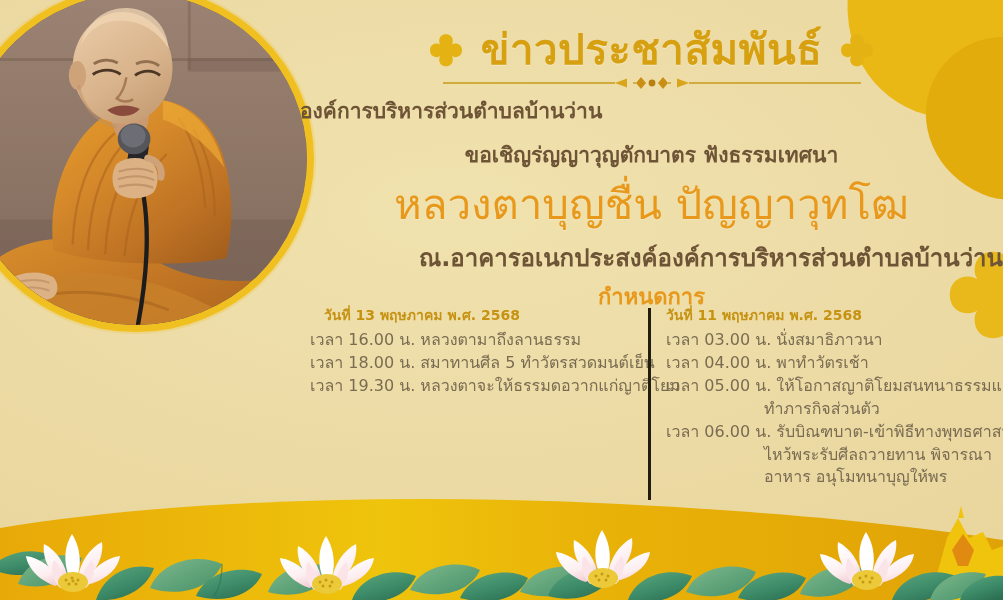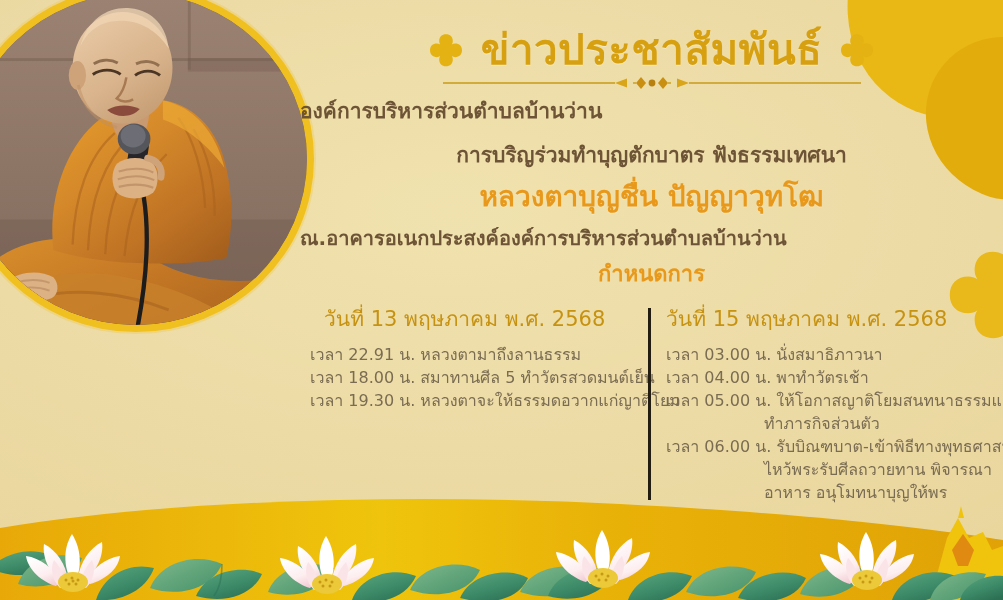--- a/index.html
+++ b/index.html
@@ -348,7 +348,7 @@
     </svg>
 
     <div class="org-line">องค์การบริหารส่วนตำบลบ้านว่าน</div>
-    <div class="invite-line">การบริญร่วมทำบุญตักบาตร ฟังธรรมเทศนา</div>
+    <div class="invite-line">ขอเชิญร่ญญาวุญตักบาตร ฟังธรรมเทศนา</div>
     <div class="monk-name">หลวงตาบุญชื่น ปัญญาวุทโฒ</div>
     <div class="venue-line">ณ.อาคารอเนกประสงค์องค์การบริหารส่วนตำบลบ้านว่าน</div>
     <div class="schedule-head">กำหนดการ</div>

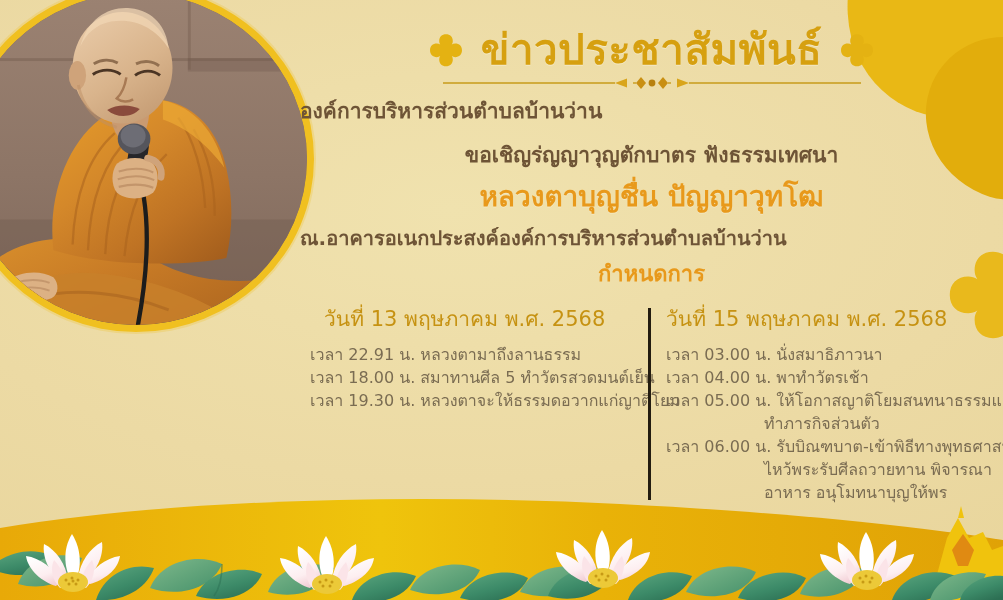--- a/index.html
+++ b/index.html
@@ -117,8 +117,8 @@
   }
   .monk-name {
     text-align: center;
-    font-size: 28px;
-    font-weight: bold;
+    font-size: 42px;
+    font-weight: normal;
     color: #e8991b;
     margin-top: 10px;
     line-height: 1.2;

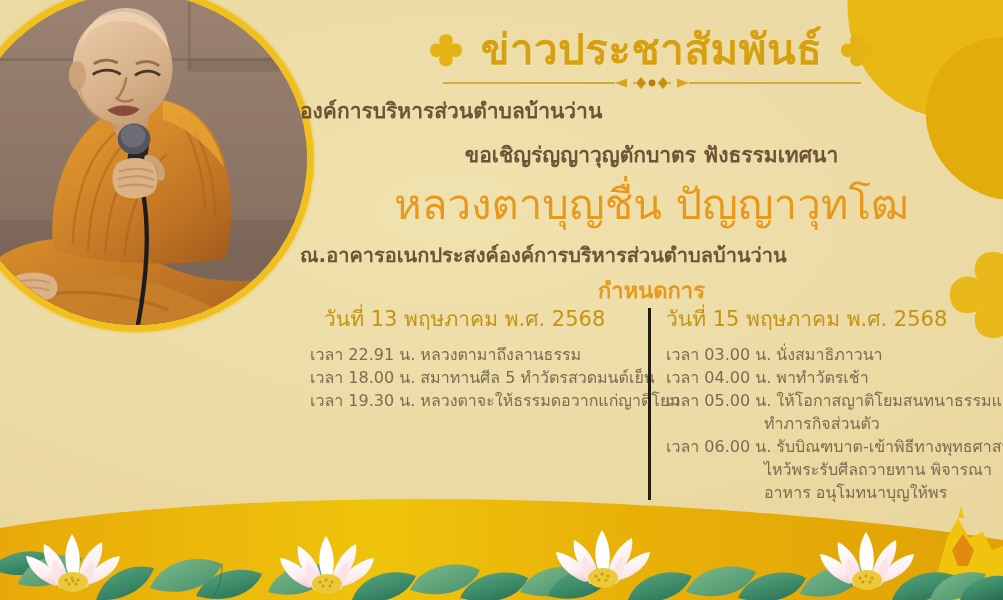--- a/index.html
+++ b/index.html
@@ -125,8 +125,8 @@
     text-shadow: 0 1px 0 rgba(255,255,255,.25);
   }
   .venue-line {
-    text-align: left;
-    font-size: 20px;
+    text-align: right;
+    font-size: 24px;
     font-weight: bold;
     color: #6e5436;
     margin-top: 12px;

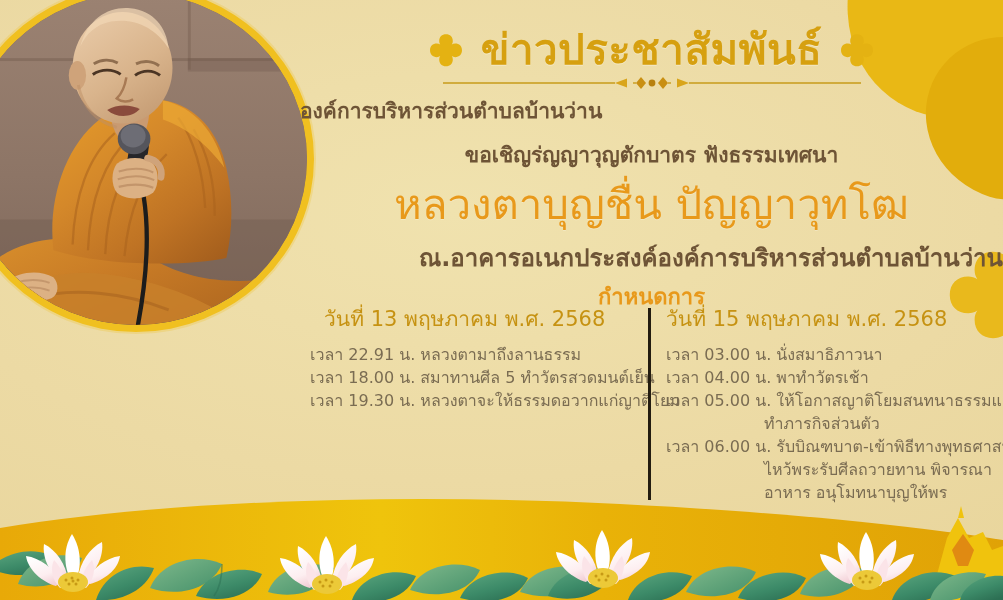--- a/index.html
+++ b/index.html
@@ -167,11 +167,11 @@
   }
 
   .day-title {
-    font-size: 21px;
-    font-weight: normal;
+    font-size: 14px;
+    font-weight: bold;
     color: #c69212;
     line-height: 1.3;
-    margin-bottom: 11px;
+    margin-bottom: 5px;
     white-space: nowrap;
   }
   .col.left .day-title { padding-left: 14px; }

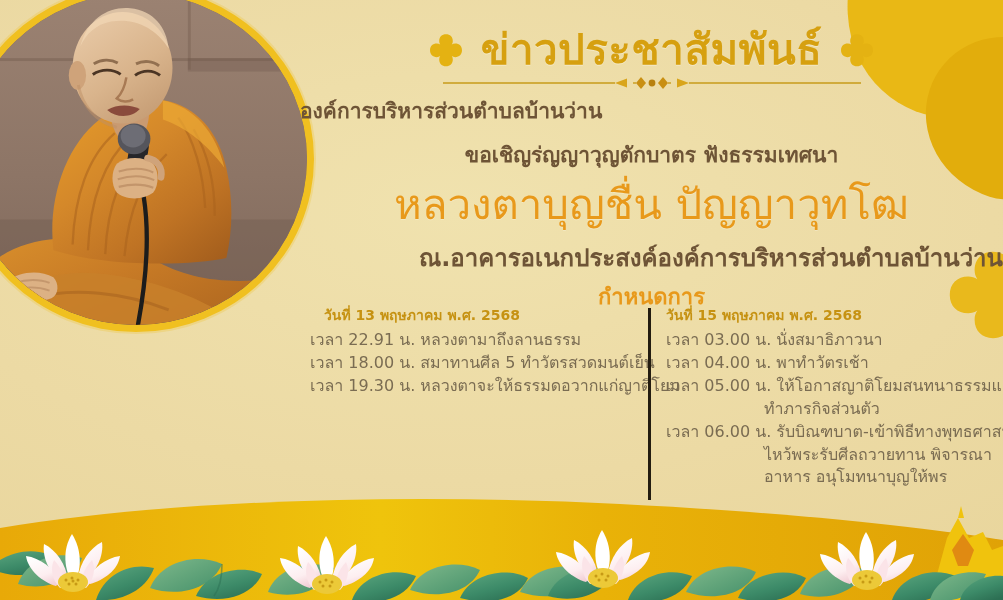--- a/index.html
+++ b/index.html
@@ -372,7 +372,7 @@
     <div class="col-divider"></div>
 
     <div class="col right">
-      <div class="day-title">วันที่ 15 พฤษภาคม พ.ศ. 2568</div>
+      <div class="day-title">วันที่ 11 พฤษภาคม พ.ศ. 2568</div>
       <div class="item">
         <span>เวลา 03.00 น. นั่งสมาธิภาวนา</span>
       </div>

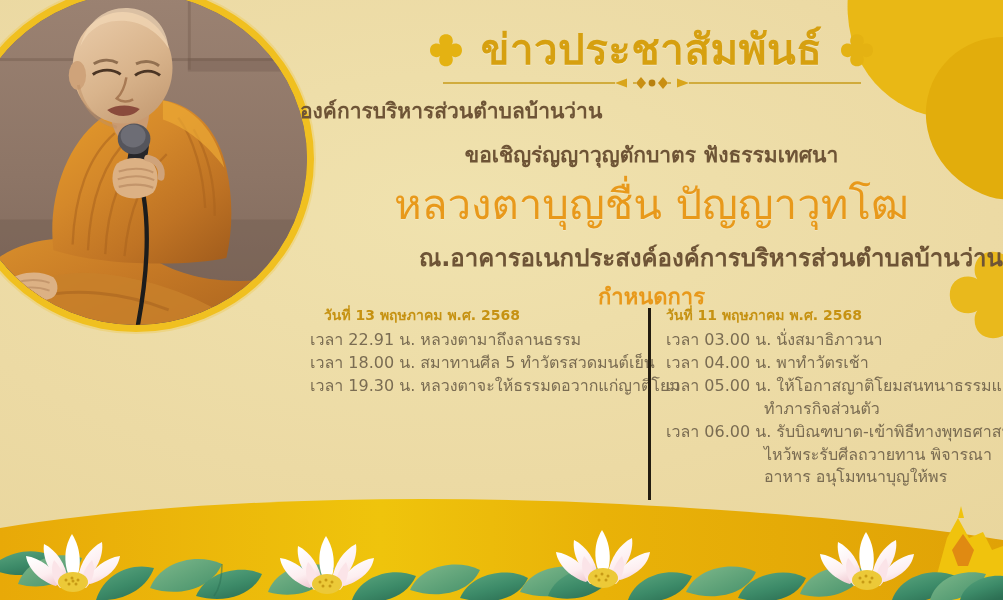--- a/index.html
+++ b/index.html
@@ -359,7 +359,7 @@
     <div class="col left">
       <div class="day-title">วันที่ 13 พฤษภาคม พ.ศ. 2568</div>
       <div class="item">
-        <span>เวลา 22.91 น. หลวงตามาถึงลานธรรม</span>
+        <span>เวลา 16.00 น. หลวงตามาถึงลานธรรม</span>
       </div>
       <div class="item">
         <span>เวลา 18.00 น. สมาทานศีล 5 ทำวัตรสวดมนต์เย็น</span>

